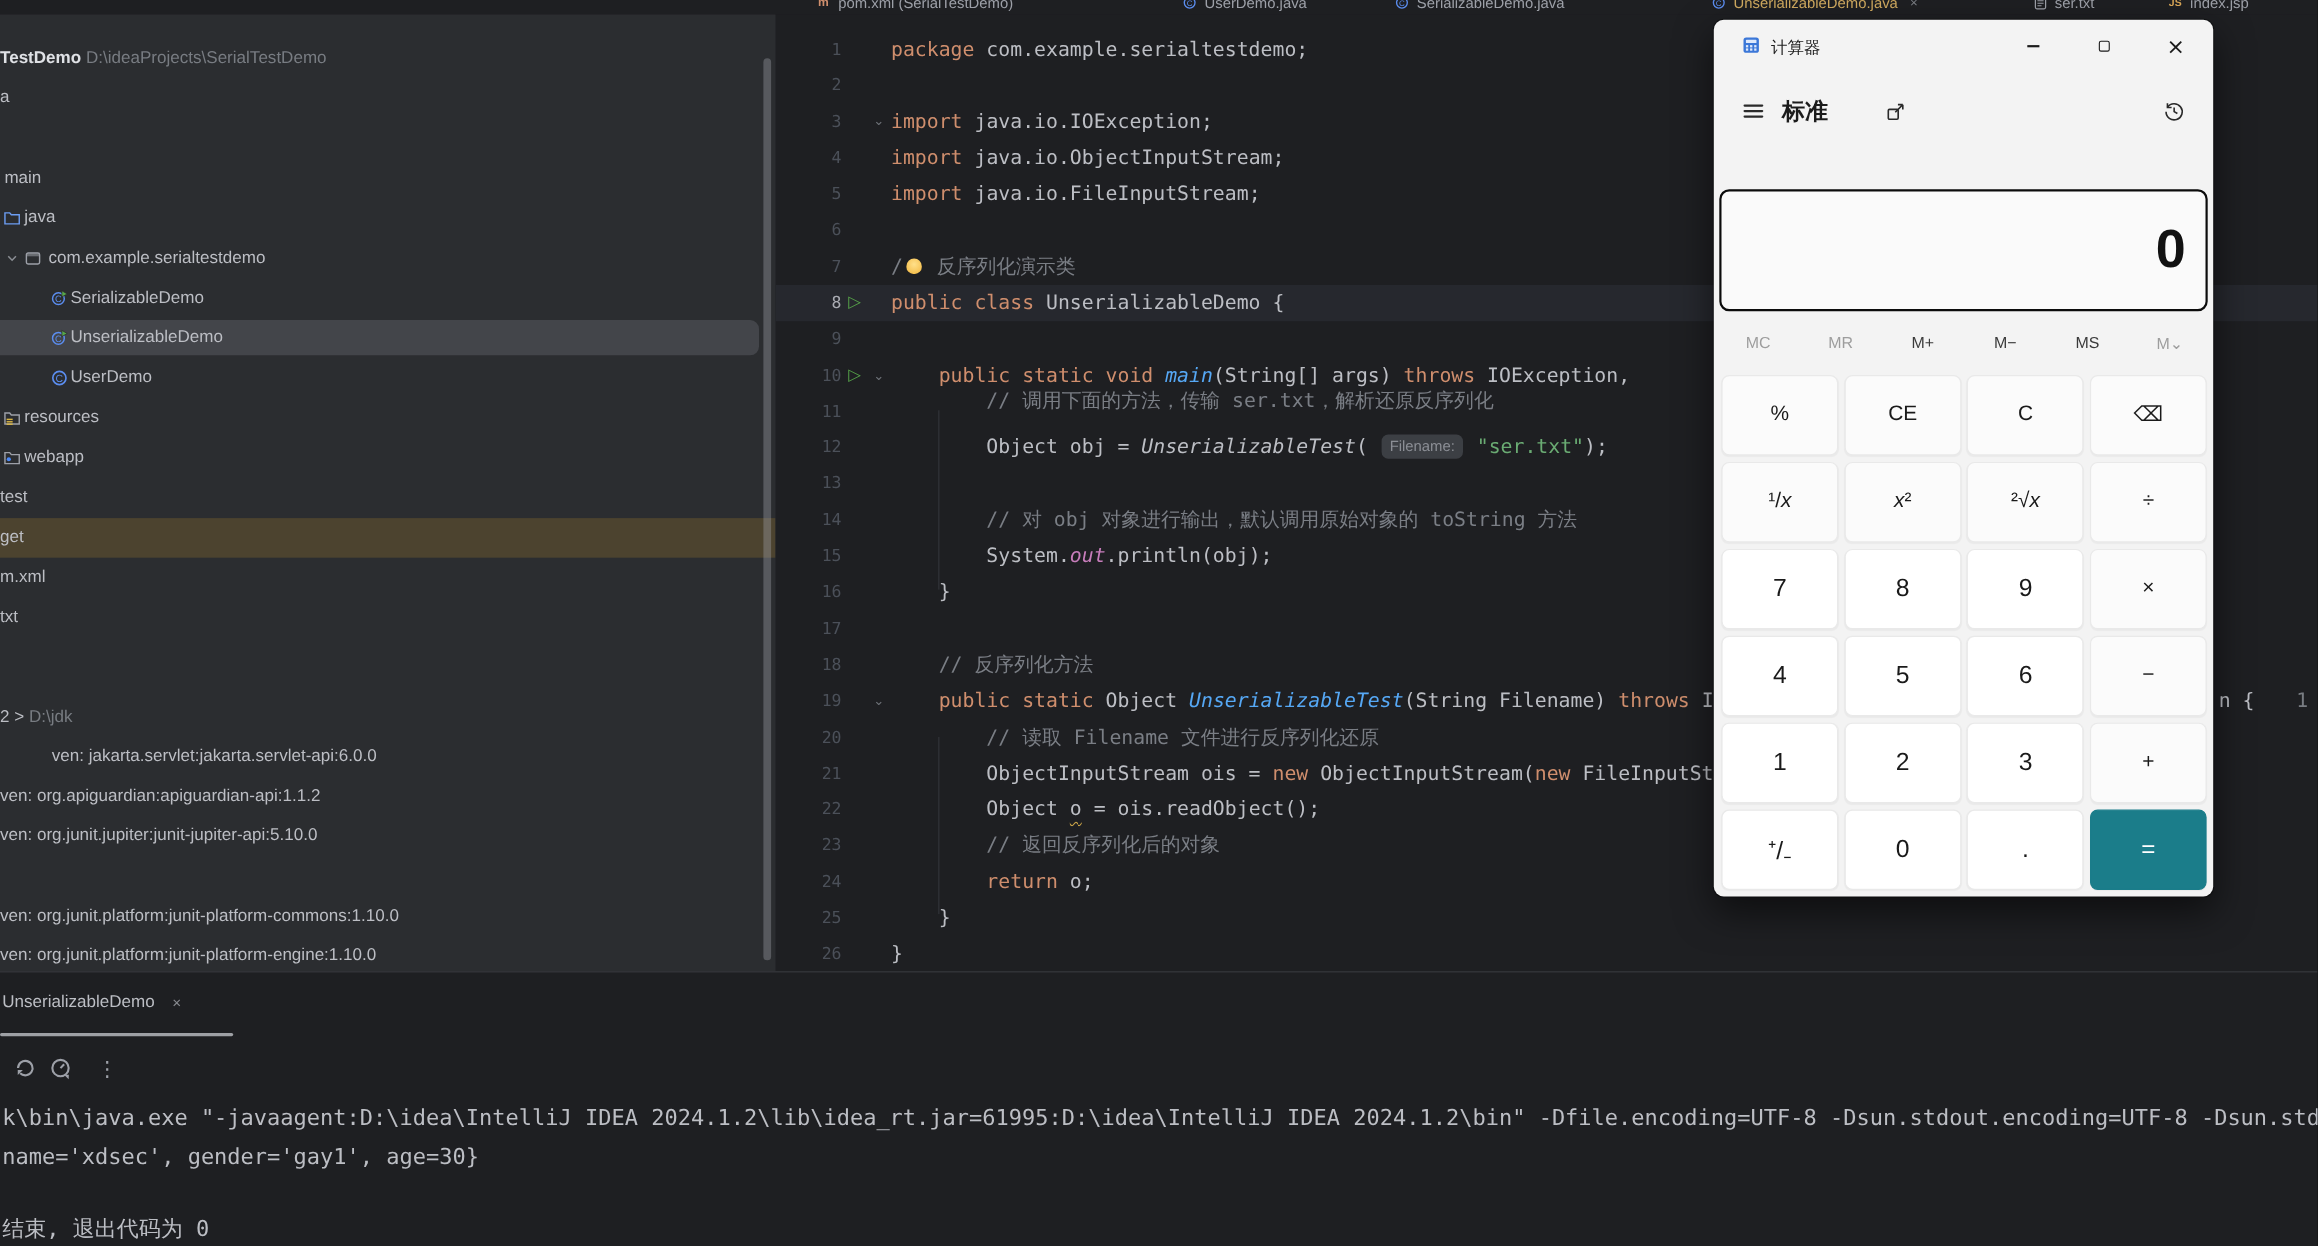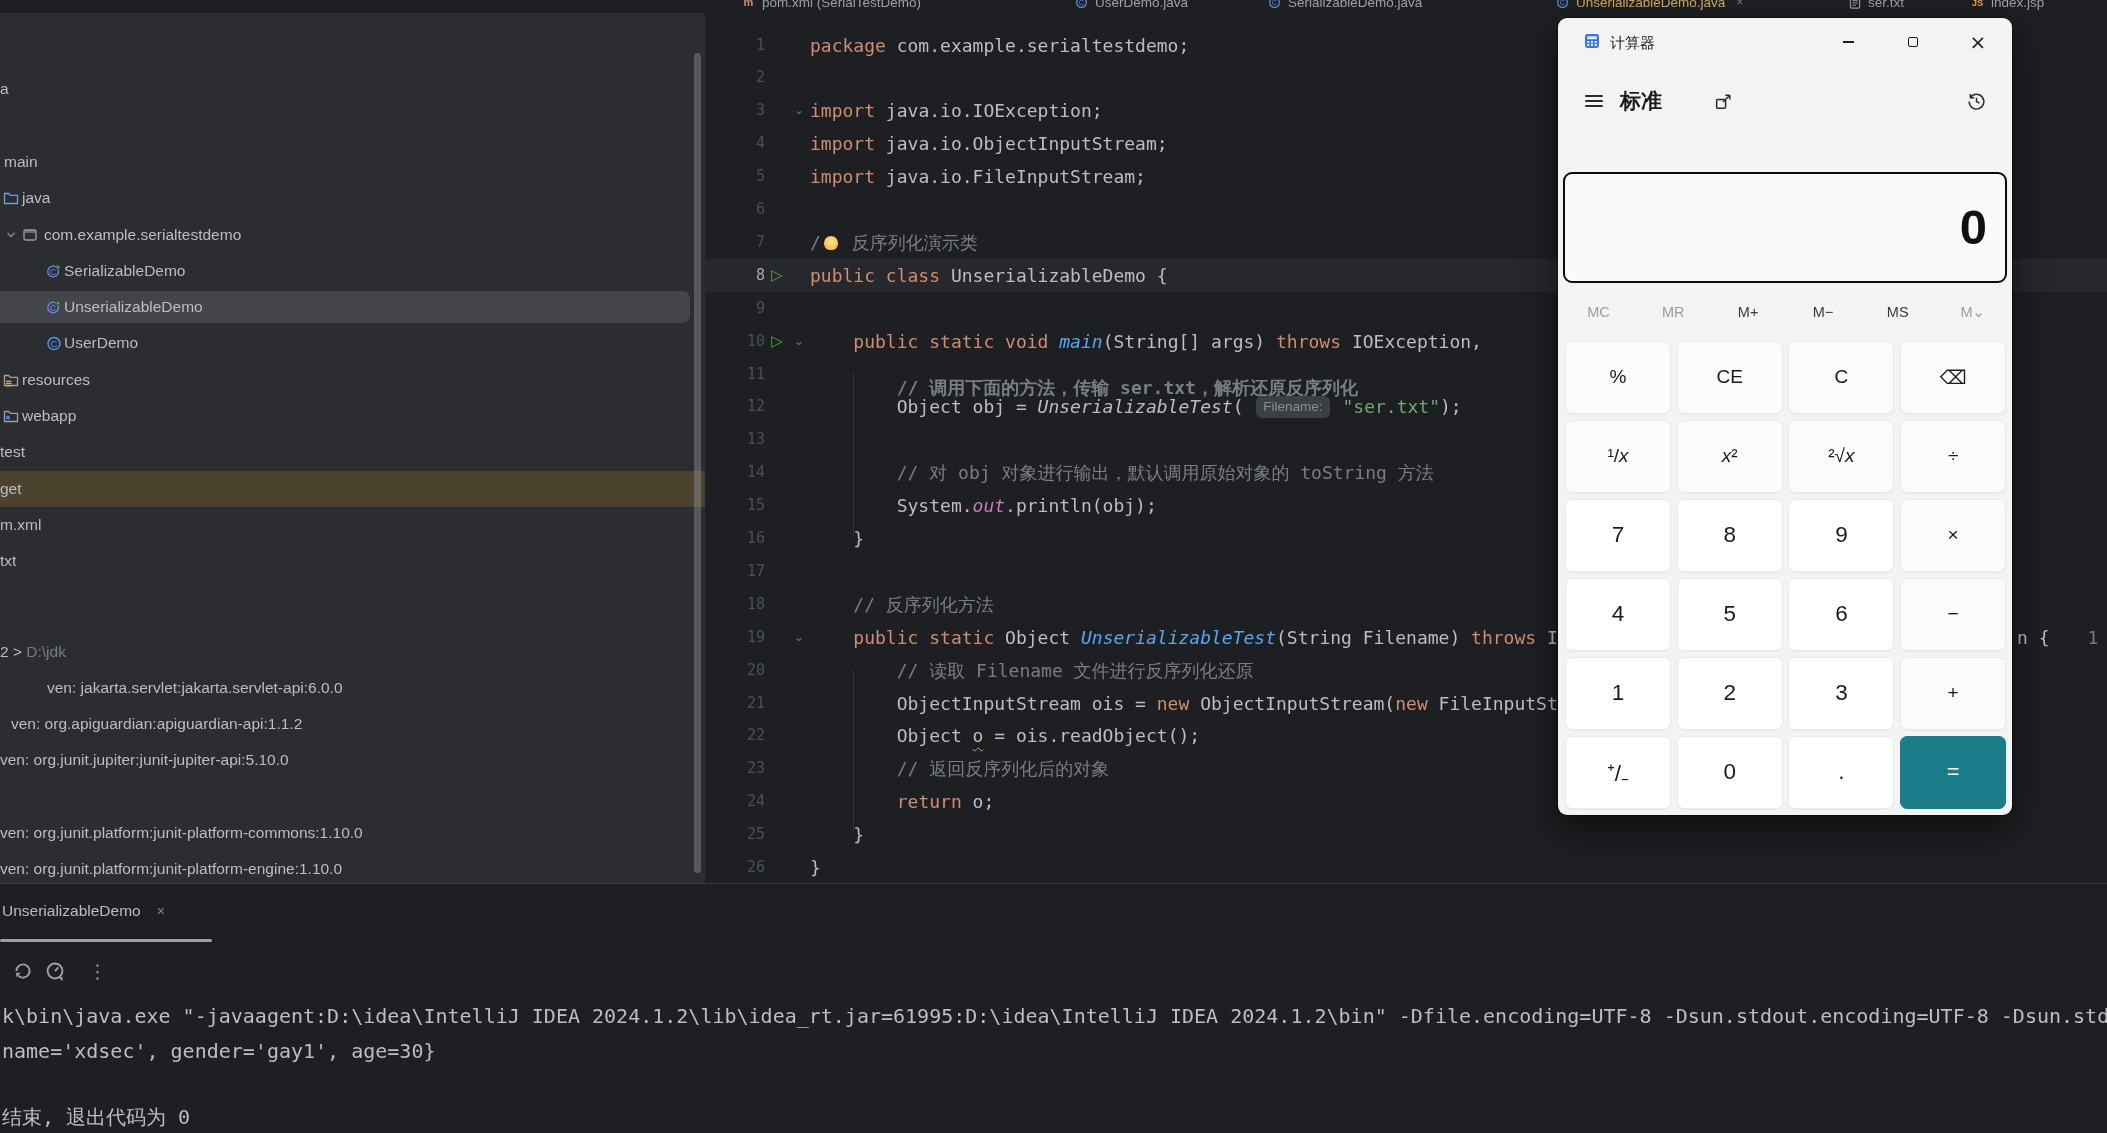--- a/index.html
+++ b/index.html
@@ -152,6 +152,9 @@
     </div>
 
   <div class="abs project" id="project">
+      <div class="prow" style="top: 22px;">
+        <span style="margin-left: 0px;"><span class="p-bold">TestDemo</span><span class="p-gray">  D:\ideaProjects\SerialTestDemo</span></span>
+      </div>
       <div class="prow" style="top: 58.3px;">
         <span style="margin-left: 0px;"><span>a</span></span>
       </div>

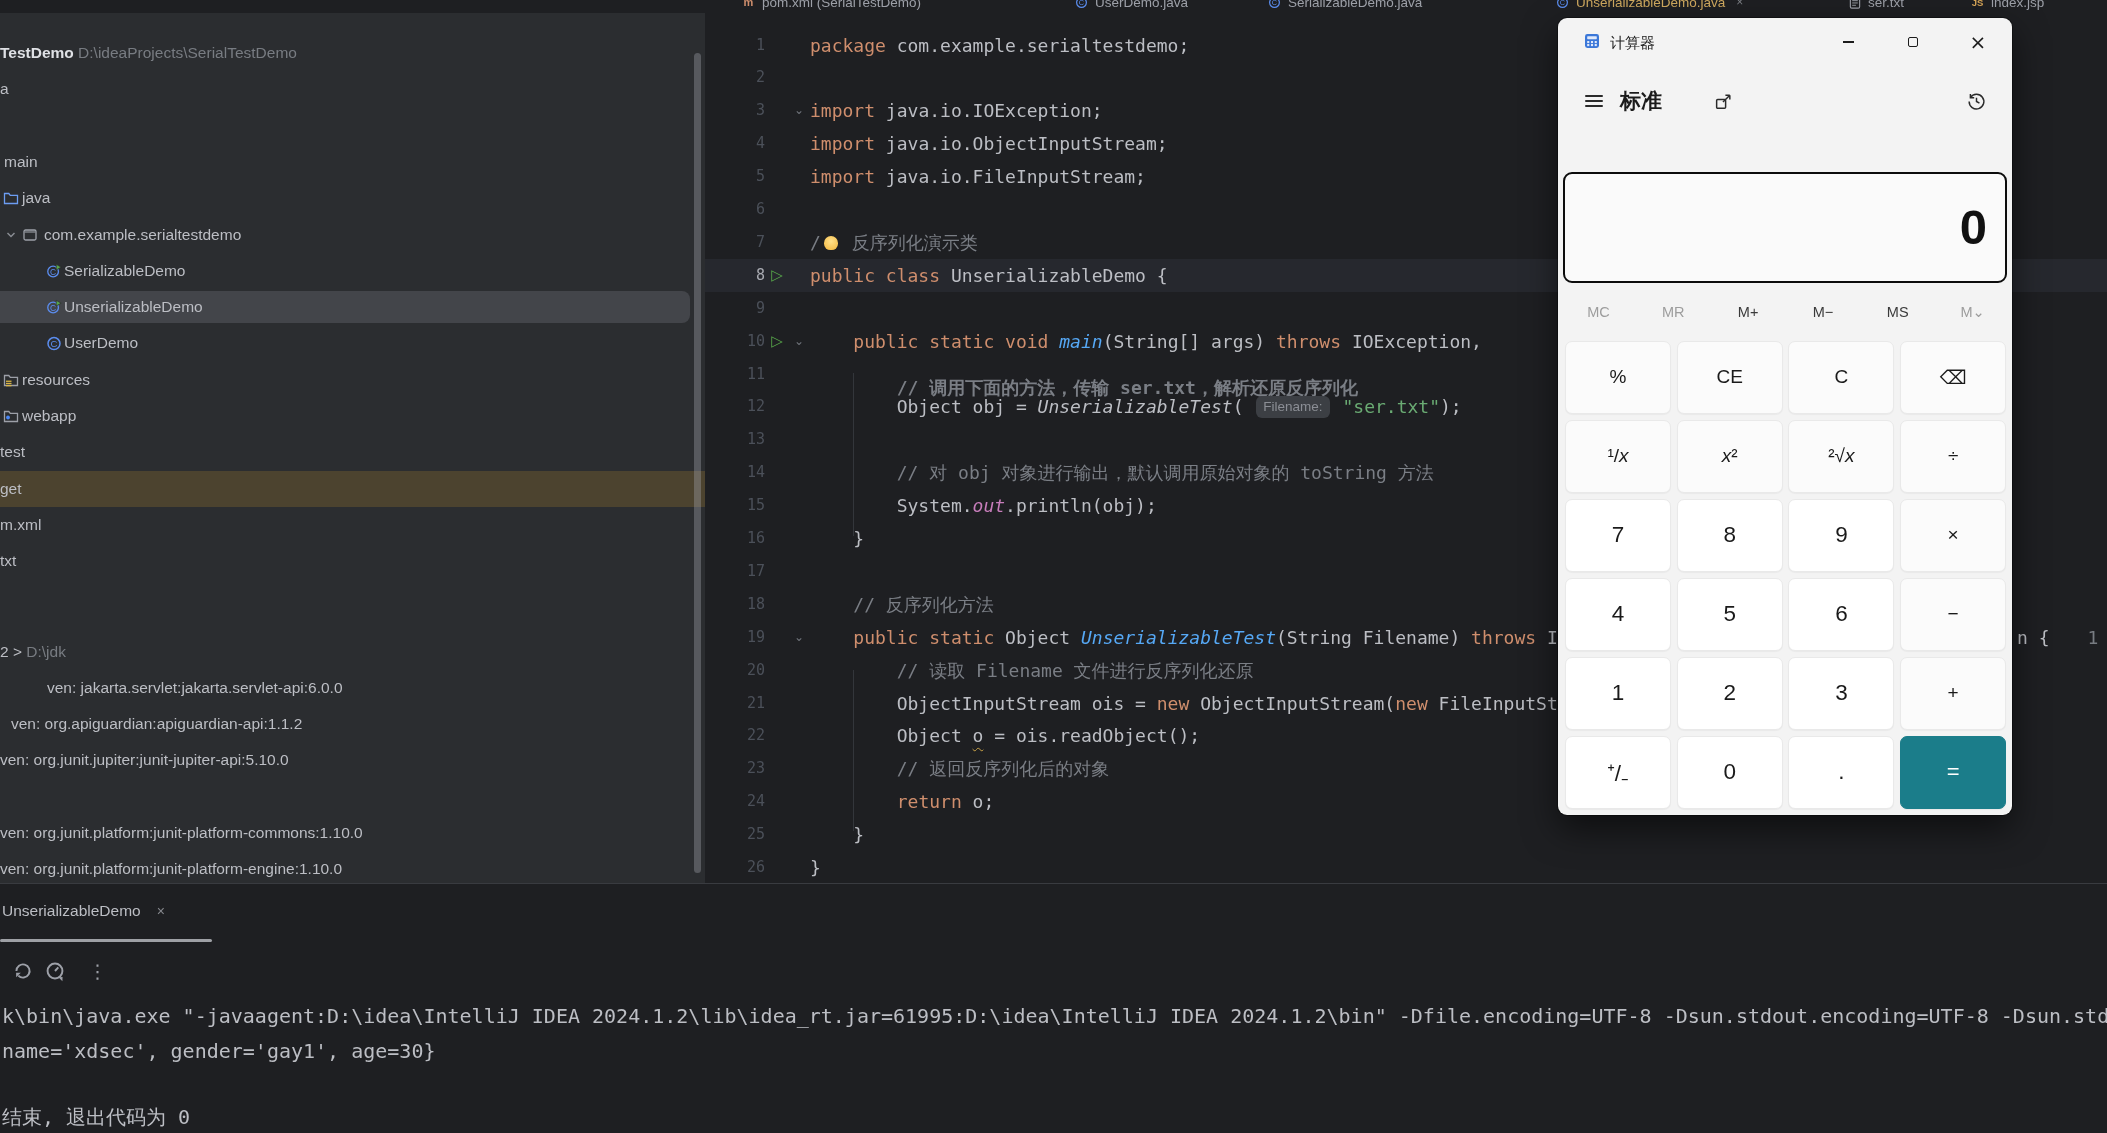--- a/index.html
+++ b/index.html
@@ -293,7 +293,7 @@
       <div class="foldchev" style="top: 311.6px;">⌄</div>
       <div class="cline" style="top: 311.6px;"><span class="s-tx">    </span><span class="s-kw">public static void</span><span class="s-fn"> main</span><span class="s-tx">(String[] args) </span><span class="s-kw">throws</span><span class="s-tx"> IOException,</span></div>
       <div class="lnum" style="top: 344.5px;">11</div>
-      <div class="cline" style="top: 358px; font-weight: bold;"><span class="s-cm">        // 调用下面的方法，传输 ser.txt，解析还原反序列化</span></div>
+      <div class="cline" style="top: 335px;"><span class="s-cm">        // 调用下面的方法，传输 ser.txt，解析还原反序列化</span></div>
       <div class="lnum" style="top: 377.4px;">12</div>
       <div class="cline" style="top: 377.4px;"><span class="s-tx">        Object obj = </span><span class="s-it">UnserializableTest</span><span class="s-tx">( </span><span class="inlay">Filename:</span><span class="s-str"> "ser.txt"</span><span class="s-tx">);</span></div>
       <div class="lnum" style="top: 410.3px;">13</div>

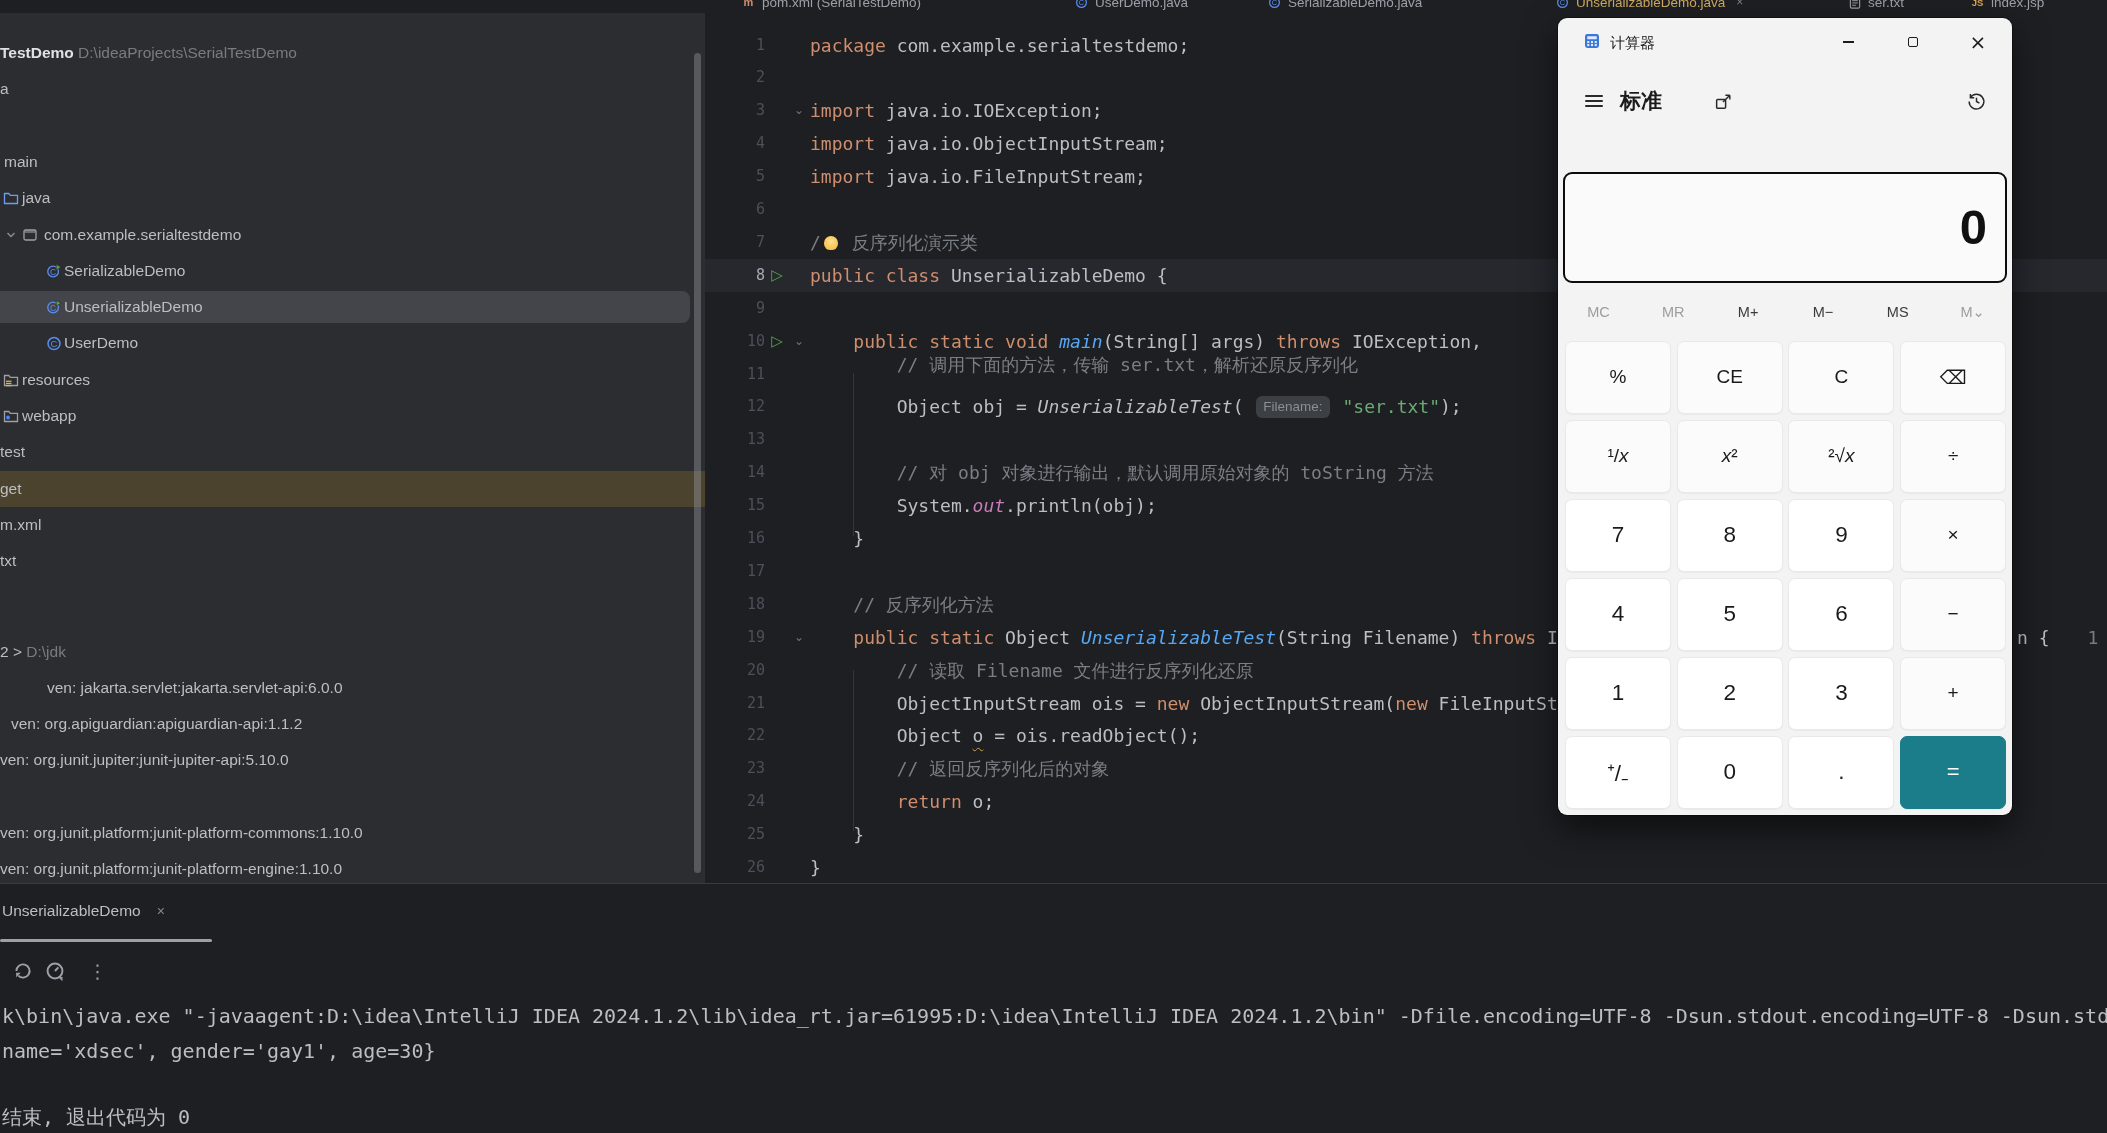--- a/index.html
+++ b/index.html
@@ -253,7 +253,7 @@
         <span style="margin-left: 0px; padding-left: 47px;"><span>ven: jakarta.servlet:jakarta.servlet-api:6.0.0</span></span>
       </div>
       <div class="prow" style="top: 693.1px;">
-        <span style="margin-left: 11px;"><span>ven: org.apiguardian:apiguardian-api:1.1.2</span></span>
+        <span style="margin-left: 0px;"><span>ven: org.apiguardian:apiguardian-api:1.1.2</span></span>
       </div>
       <div class="prow" style="top: 729.4px;">
         <span style="margin-left: 0px;"><span>ven: org.junit.jupiter:junit-jupiter-api:5.10.0</span></span>

